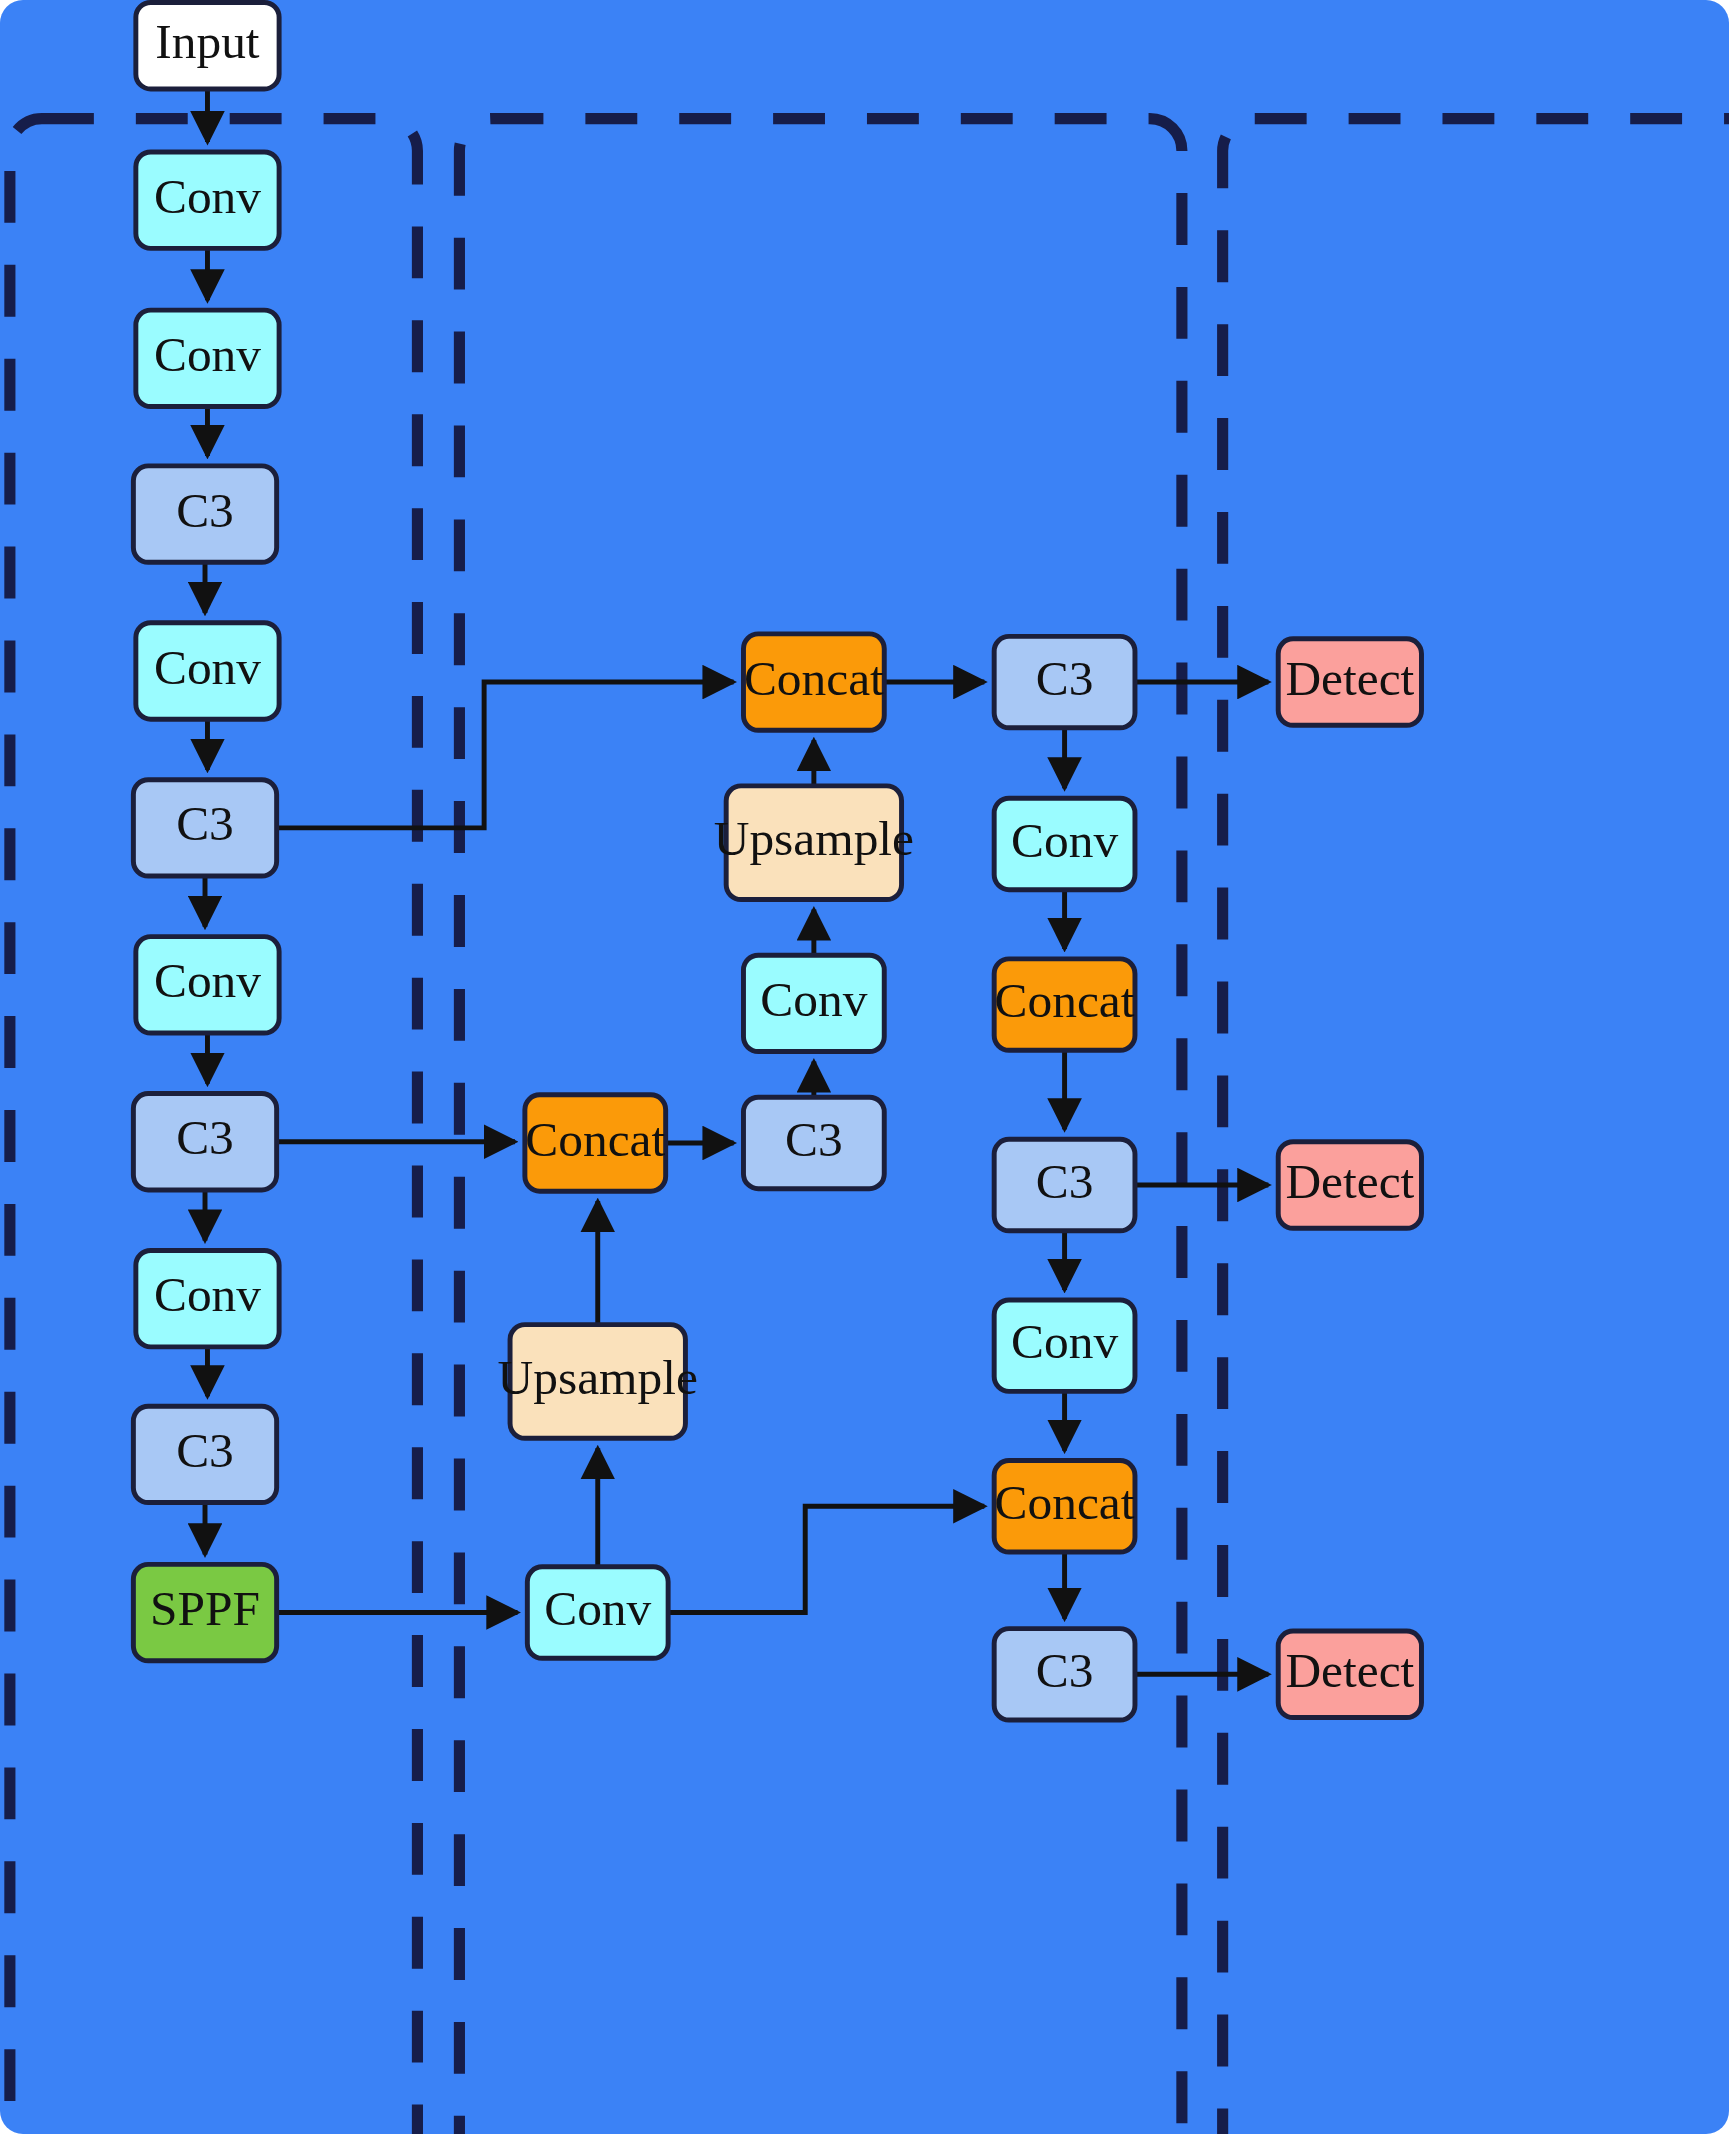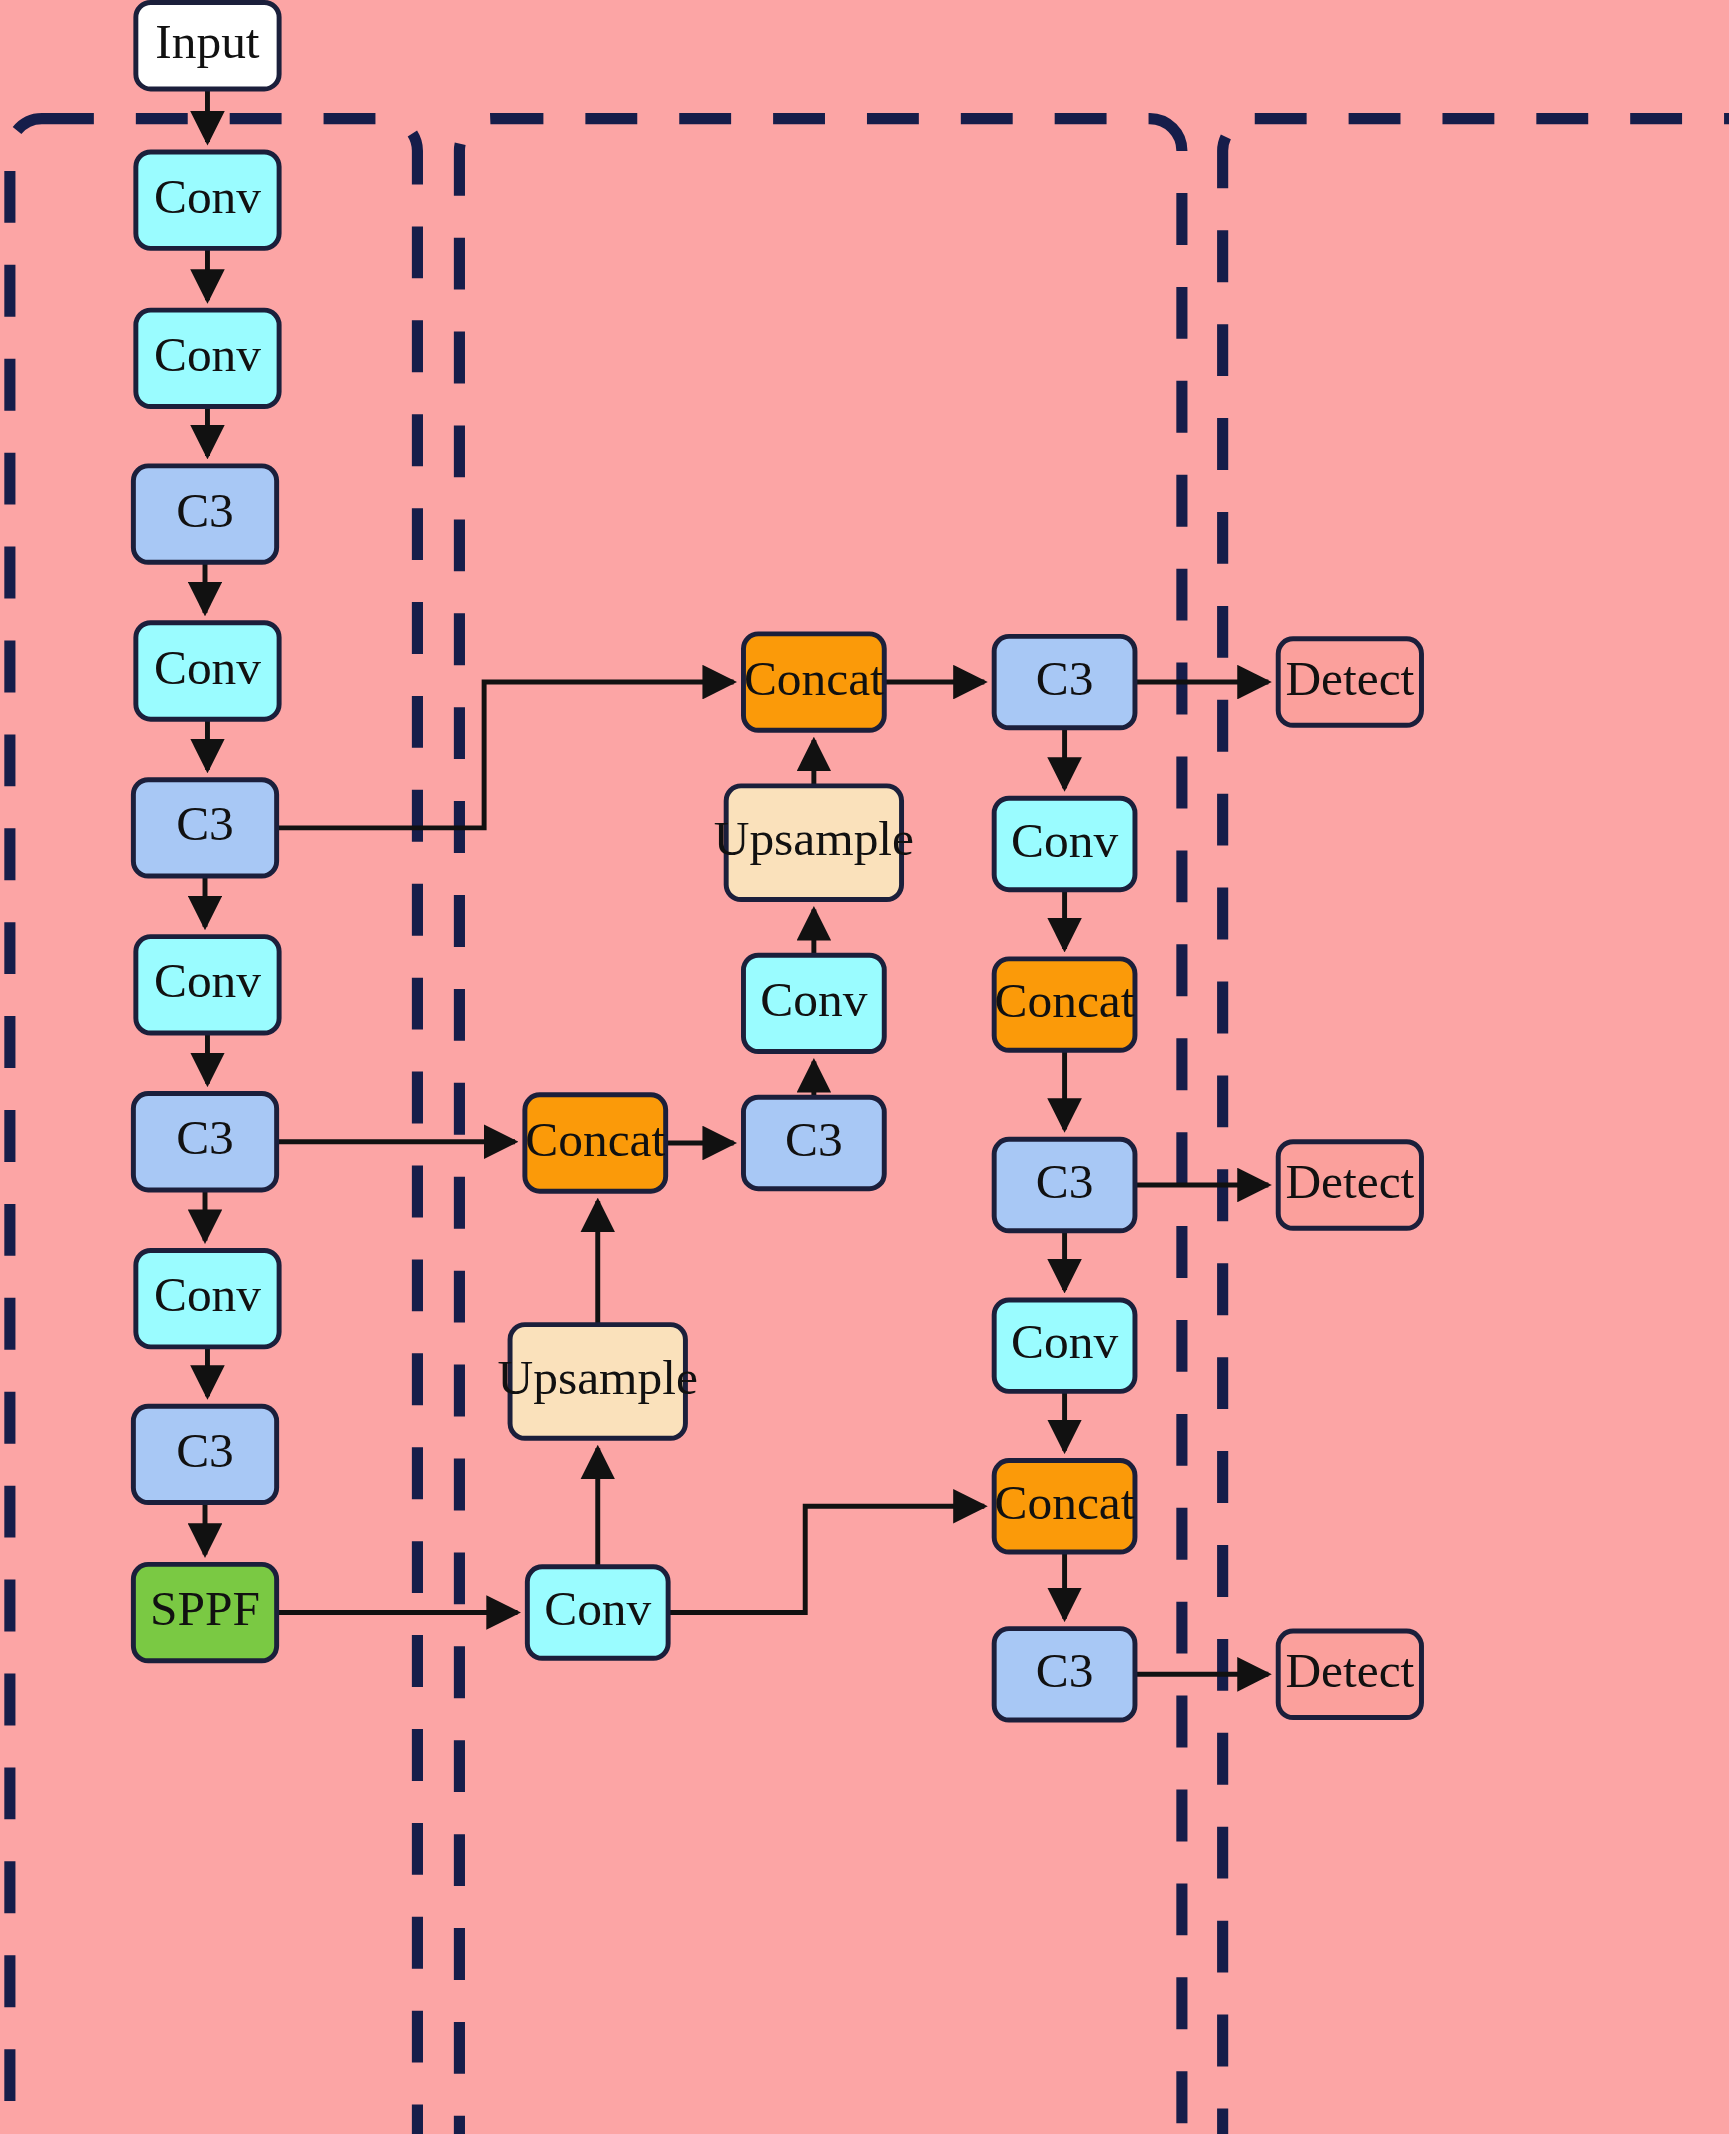--- a/index.html
+++ b/index.html
@@ -11,9 +11,10 @@
     position: relative;
     width: 1729px;
     height: 2134px;
-    background: #fca5a5;
+    background: #3b82f6;
     font-family: "Liberation Serif", "DejaVu Serif", serif;
     overflow: hidden;
+    border-radius: 23px;
   }
   svg.layer {
     position: absolute;

